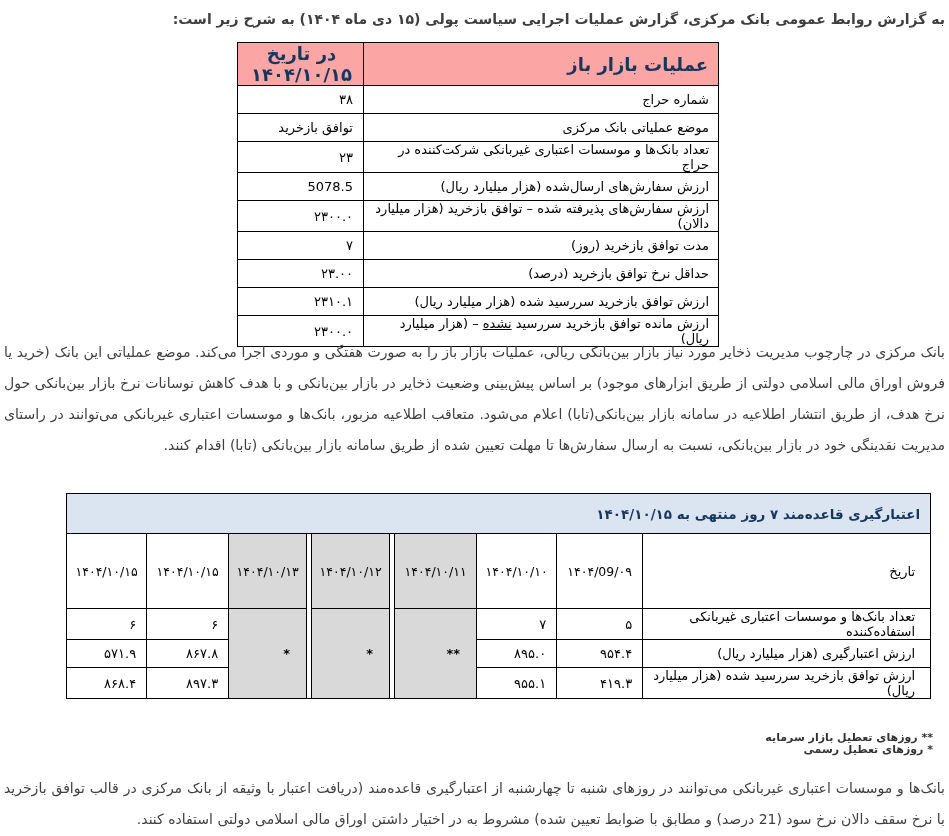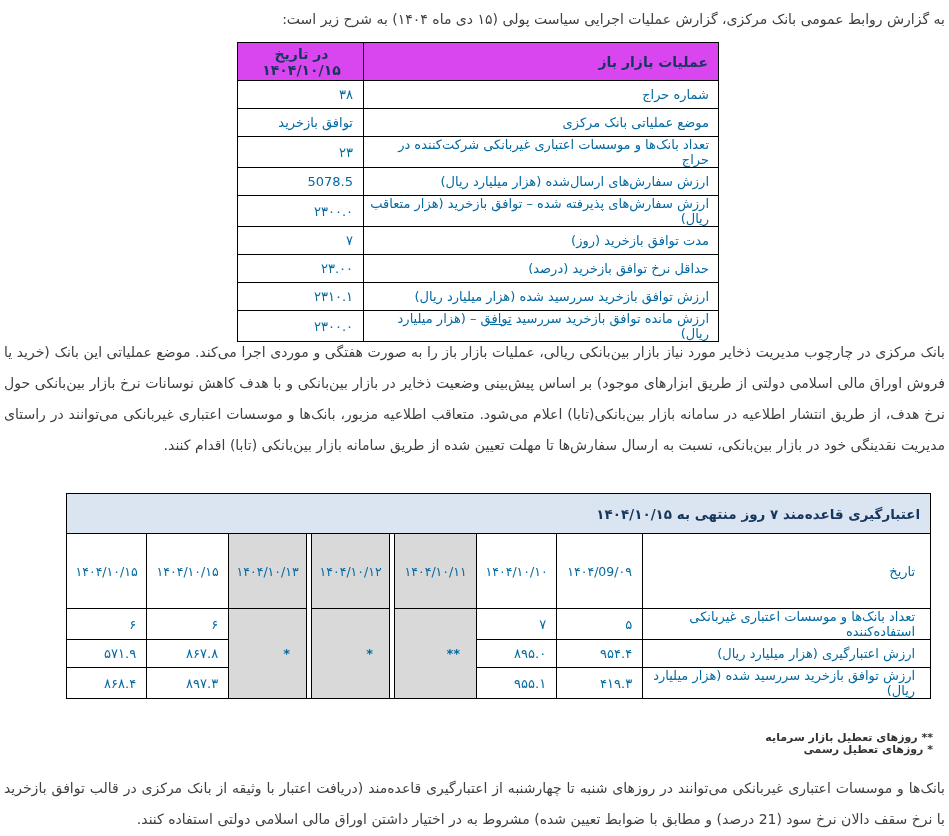--- a/index.html
+++ b/index.html
@@ -34,7 +34,7 @@
 
 <div class="page">
 
-  <div class="para single" style="top:4px;">به گزارش روابط عمومی بانک مرکزی، گزارش عملیات اجرایی سیاست پولی (۱۵ دی ماه ۱۴۰۴) به شرح زیر است:</div>
+  <div class="para single" style="top:4px;font-weight:bold;">به گزارش روابط عمومی بانک مرکزی، گزارش عملیات اجرایی سیاست پولی (۱۵ دی ماه ۱۴۰۴) به شرح زیر است:</div>
 
   <table class="omo">
     <colgroup>

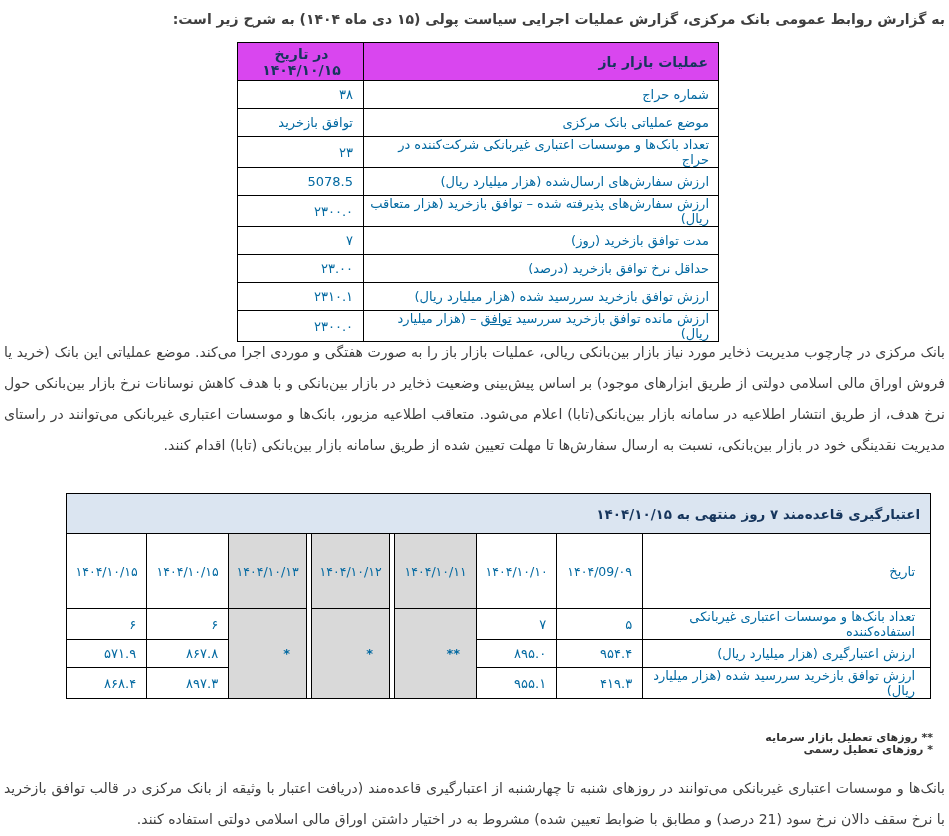--- a/index.html
+++ b/index.html
@@ -13,7 +13,7 @@
   .omo{position:absolute;top:42px;left:237px;width:481px;}
   .omo td.lab{text-align:right;padding-right:9px;padding-left:4px;}
   .omo td.val{text-align:right;padding-right:10px;padding-left:4px;}
-  .omo tr.head td{background:#d946ef;color:#17365d;font-weight:bold;font-size:14px;}
+  .omo tr.head td{background:#fca5a5;color:#17365d;font-weight:bold;font-size:18px;}
   .omo tr.head td.lab{padding-right:10px;}
   .omo tr.head td.val{text-align:center;padding-right:2px;}
   .uline{text-decoration:underline;}

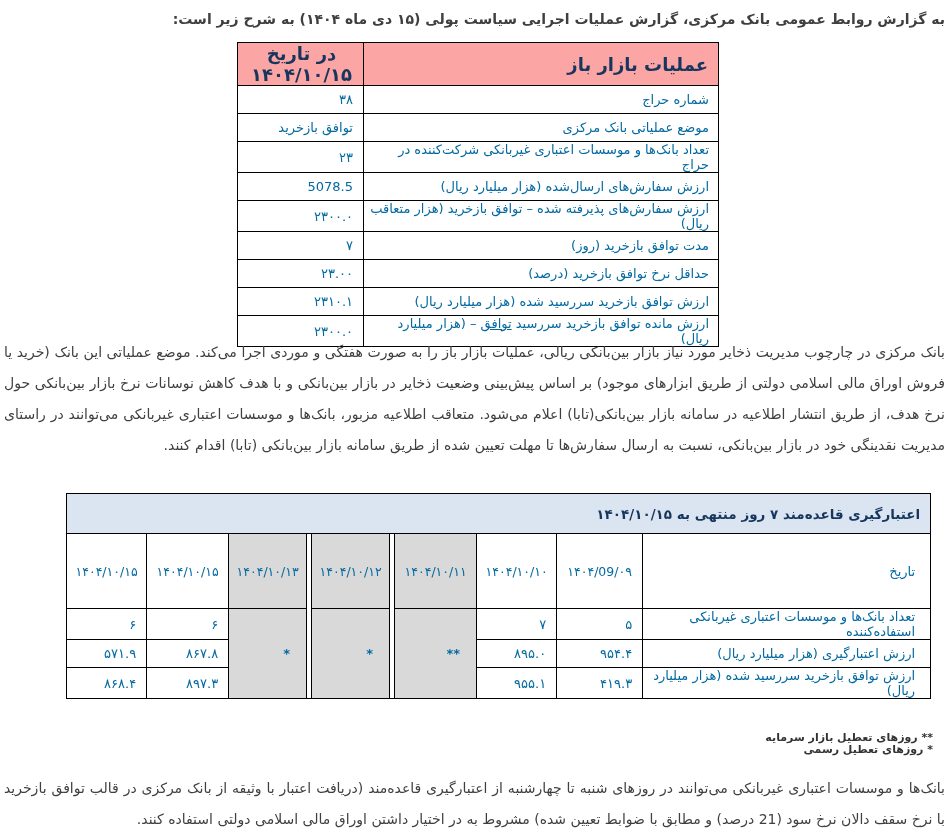--- a/index.html
+++ b/index.html
@@ -8,7 +8,7 @@
   .para{position:absolute;right:4px;left:4px;direction:rtl;text-align:justify;font-size:14px;line-height:31px;color:#3f3f3f;}
   .para.single{text-align:right;}
   table{border-collapse:collapse;table-layout:fixed;direction:rtl;}
-  td{border:1px solid #000;vertical-align:middle;font-size:13px;color:#0369a1;padding:0;}
+  td{border:1px solid #000;vertical-align:middle;font-size:13px;color:#000000;padding:0;}
   
   .omo{position:absolute;top:42px;left:237px;width:481px;}
   .omo td.lab{text-align:right;padding-right:9px;padding-left:4px;}

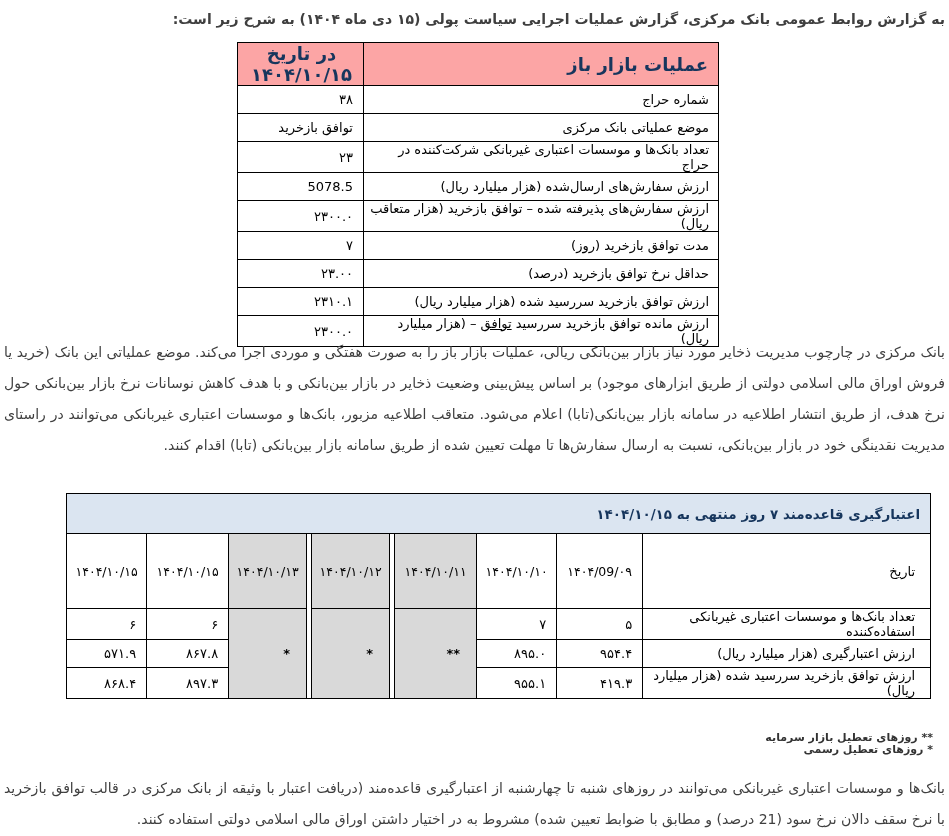--- a/index.html
+++ b/index.html
@@ -63,7 +63,7 @@
       <td class="val">5078.5</td>
     </tr>
     <tr style="height:28px;">
-      <td class="lab">ارزش سفارش‌های پذیرفته شده – توافق بازخرید (هزار متعاقب ریال)</td>
+      <td class="lab">ارزش سفارش‌های پذیرفته شده – توافق بازخرید (هزار میلیارد دالان)</td>
       <td class="val">۲۳۰۰.۰</td>
     </tr>
     <tr style="height:28px;">

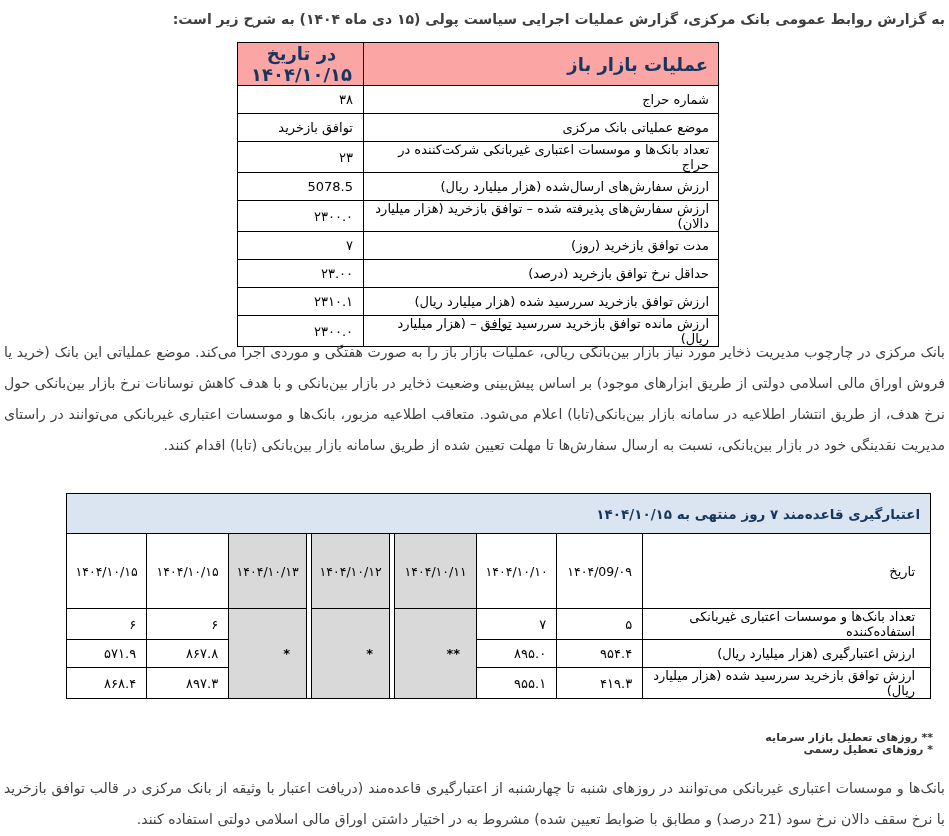--- a/index.html
+++ b/index.html
@@ -79,7 +79,7 @@
       <td class="val">۲۳۱۰.۱</td>
     </tr>
     <tr style="height:28px;">
-      <td class="lab"><span>ارزش مانده توافق بازخرید سررسید </span><span class="uline">توافق</span><span> – (هزار میلیارد ریال)</span></td>
+      <td class="lab"><span>ارزش مانده توافق بازخرید سررسید </span><span class="uline">نشده</span><span> – (هزار میلیارد ریال)</span></td>
       <td class="val">۲۳۰۰.۰</td>
     </tr>
   </tbody>

